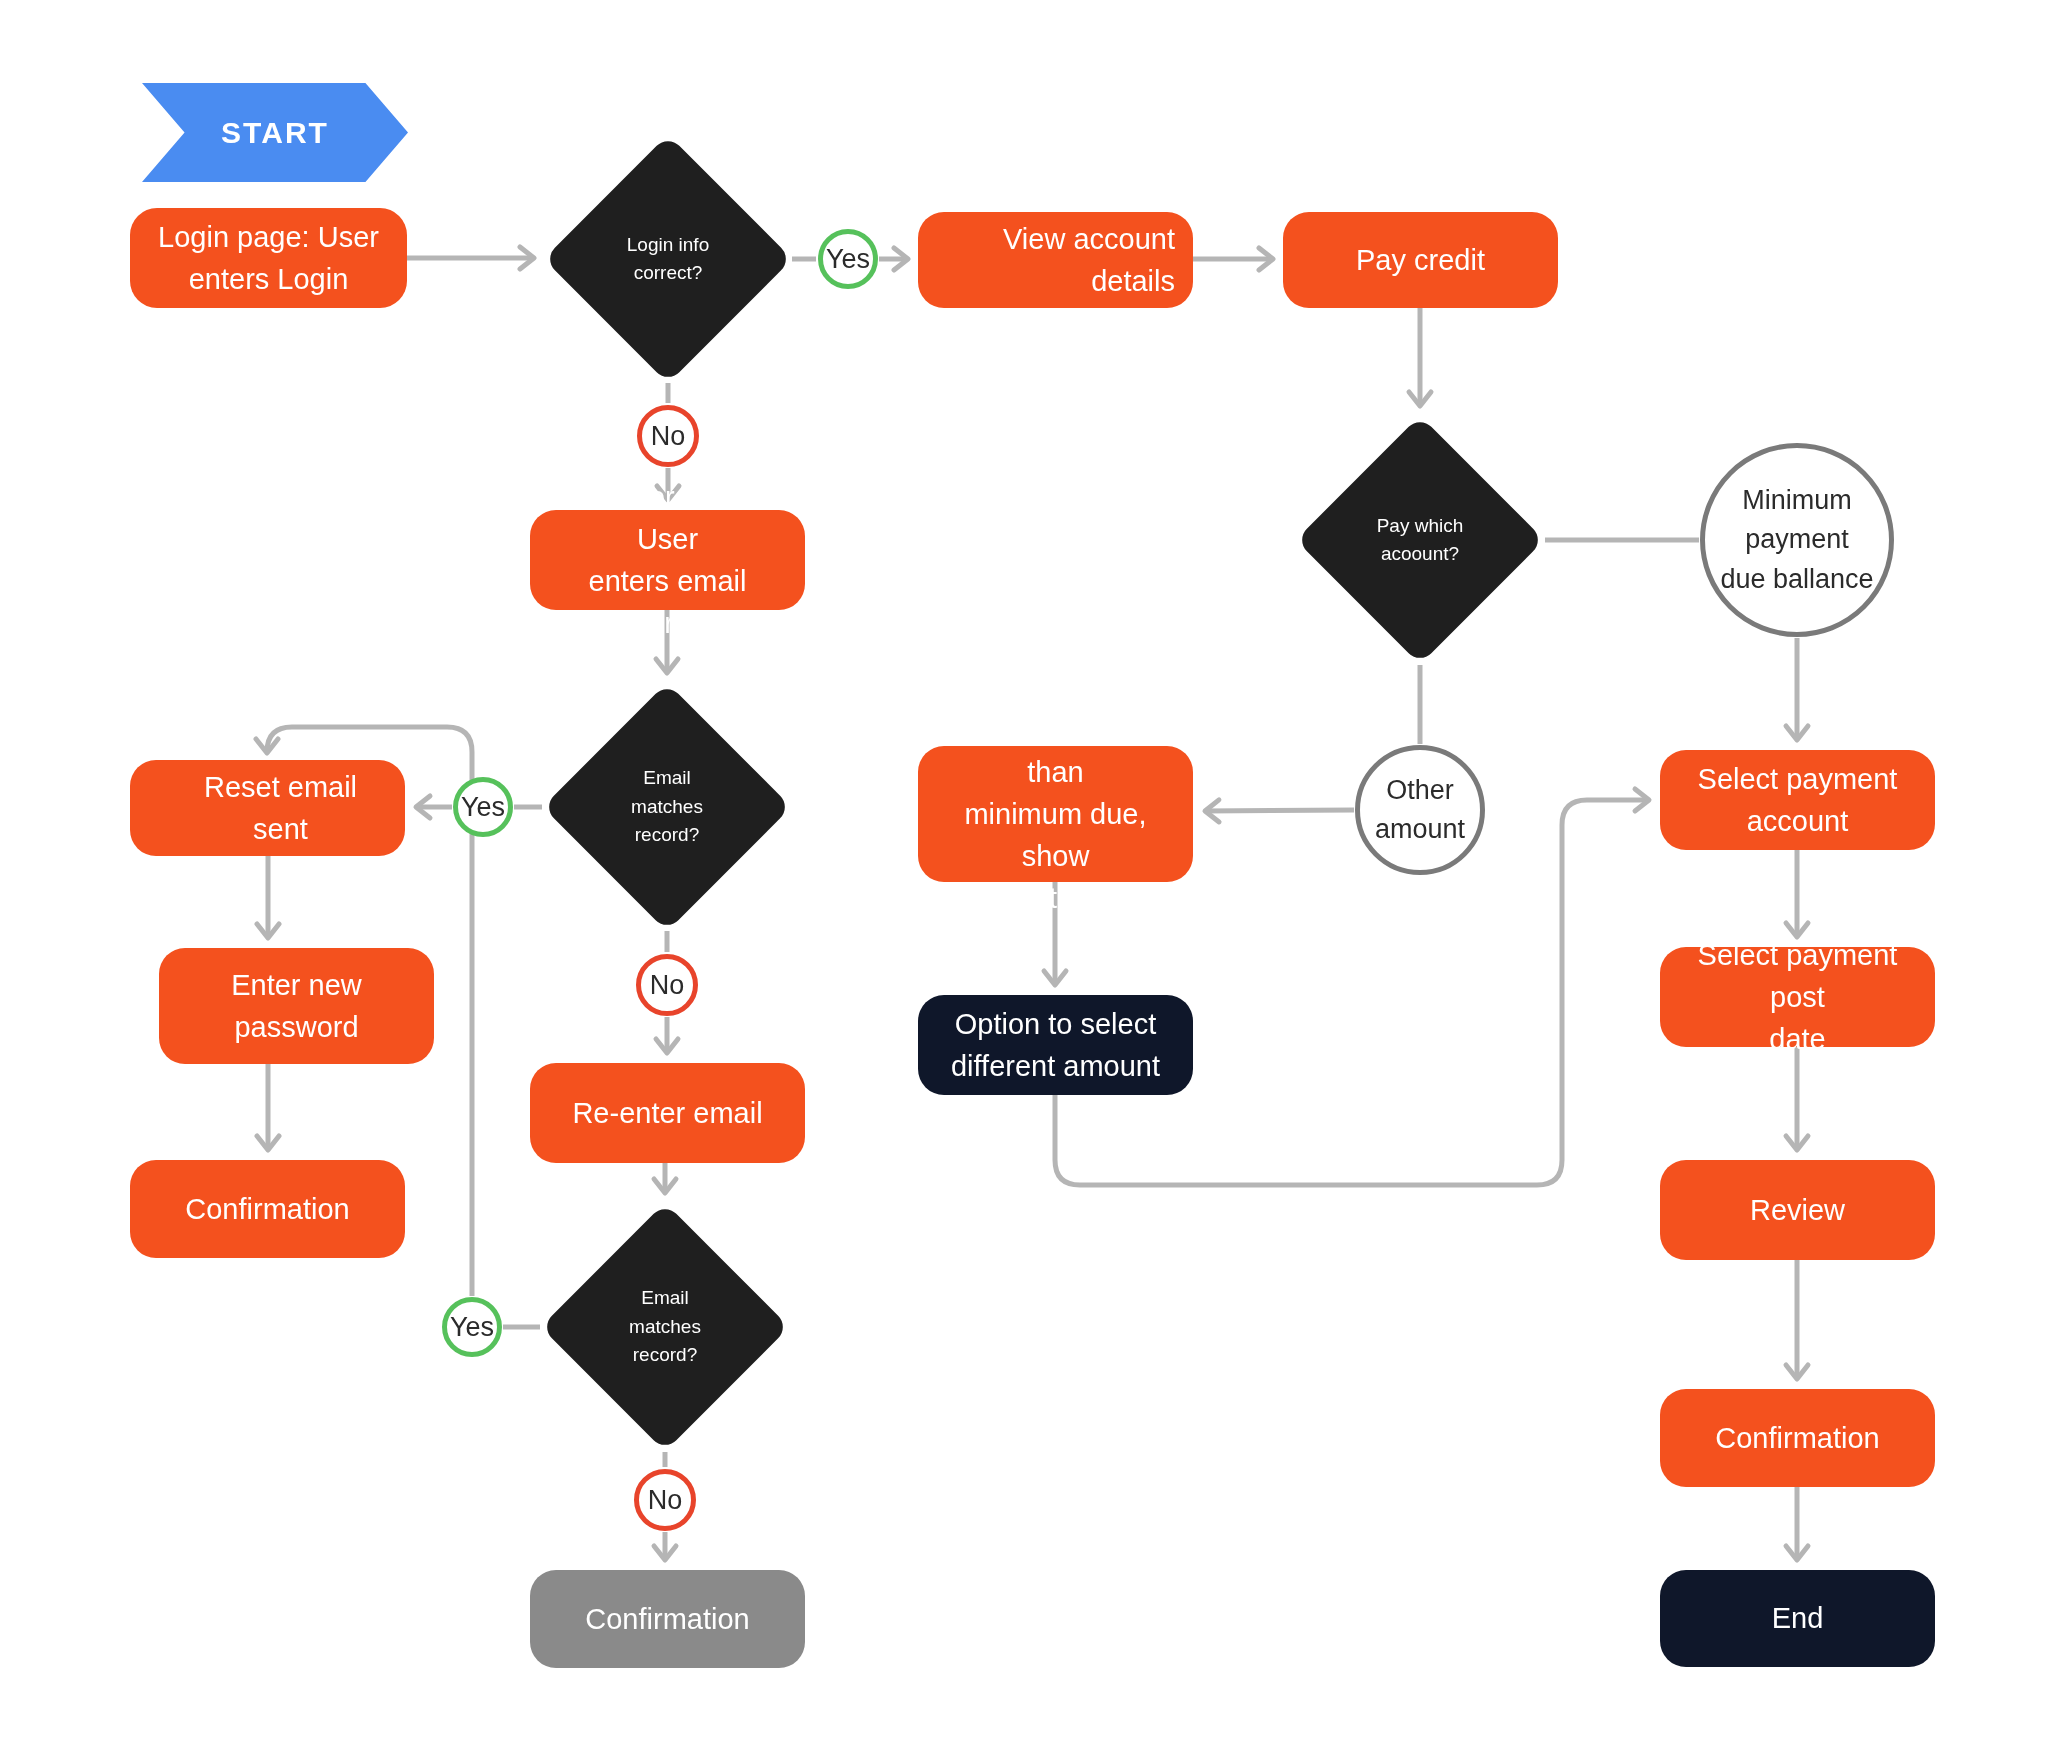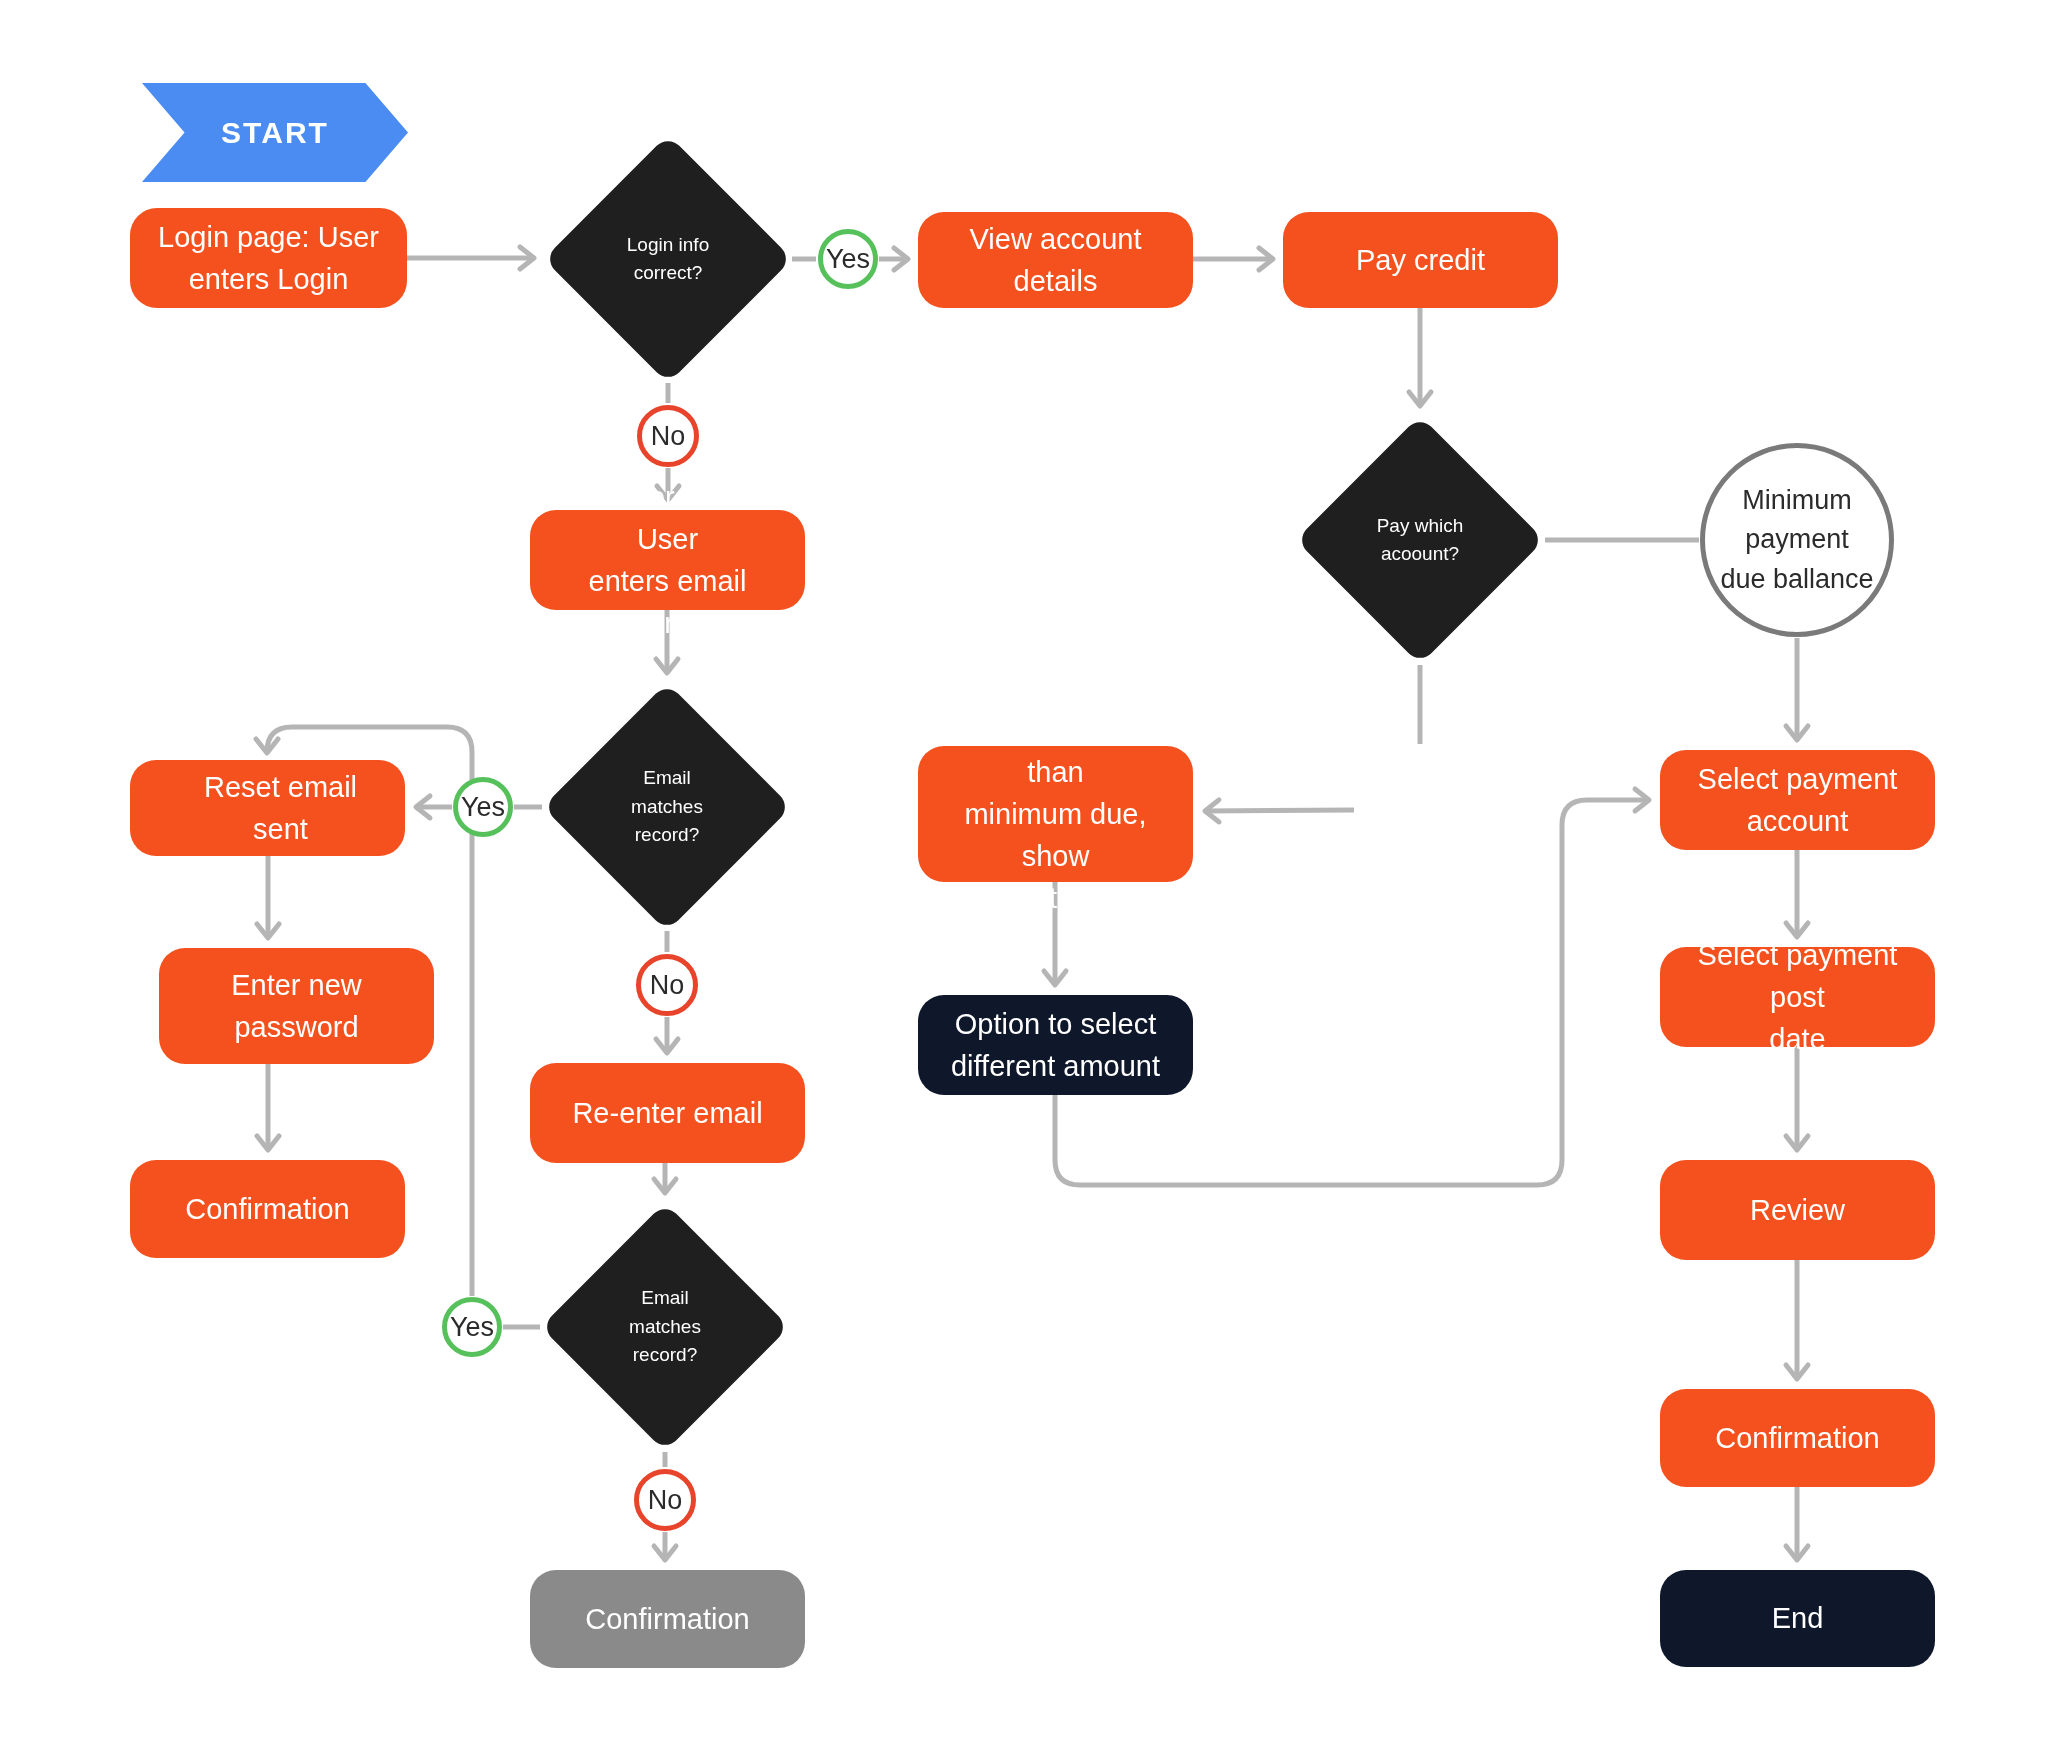--- a/index.html
+++ b/index.html
@@ -72,7 +72,7 @@
     <div class="node decision" style="left: 544px; top: 135px; width: 248px; height: 248px;"><div class="diamond-shape" style="background: rgb(31, 31, 31);"></div><div class="diamond-label">Login info
 correct?</div></div>
     <div class="node badge" style="left: 818px; top: 229px; width: 60px; height: 60px; color: rgb(43, 43, 43); border-color: rgb(86, 193, 91);"><span class="badge-label">Yes</span></div>
-    <div class="node process" style="left: 918px; top: 212px; width: 275px; height: 96px; background: rgb(244, 81, 30);"><span class="box-label">View account details</span></div>
+    <div class="node process" style="left: 918px; top: 212px; width: 275px; height: 96px; background: rgb(244, 81, 30); text-align: right;"><span class="box-label">View account details</span></div>
     <div class="node process" style="left: 1283px; top: 212px; width: 275px; height: 96px; background: rgb(244, 81, 30);"><span class="box-label">Pay credit</span></div>
     <div class="node badge" style="left: 637px; top: 405px; width: 62px; height: 62px; color: rgb(43, 43, 43); border-color: rgb(232, 68, 43);"><span class="badge-label">No</span></div>
     <div class="node process" style="left: 530px; top: 510px; width: 275px; height: 100px; background: rgb(244, 81, 30);"><span class="box-label">Password reset: User

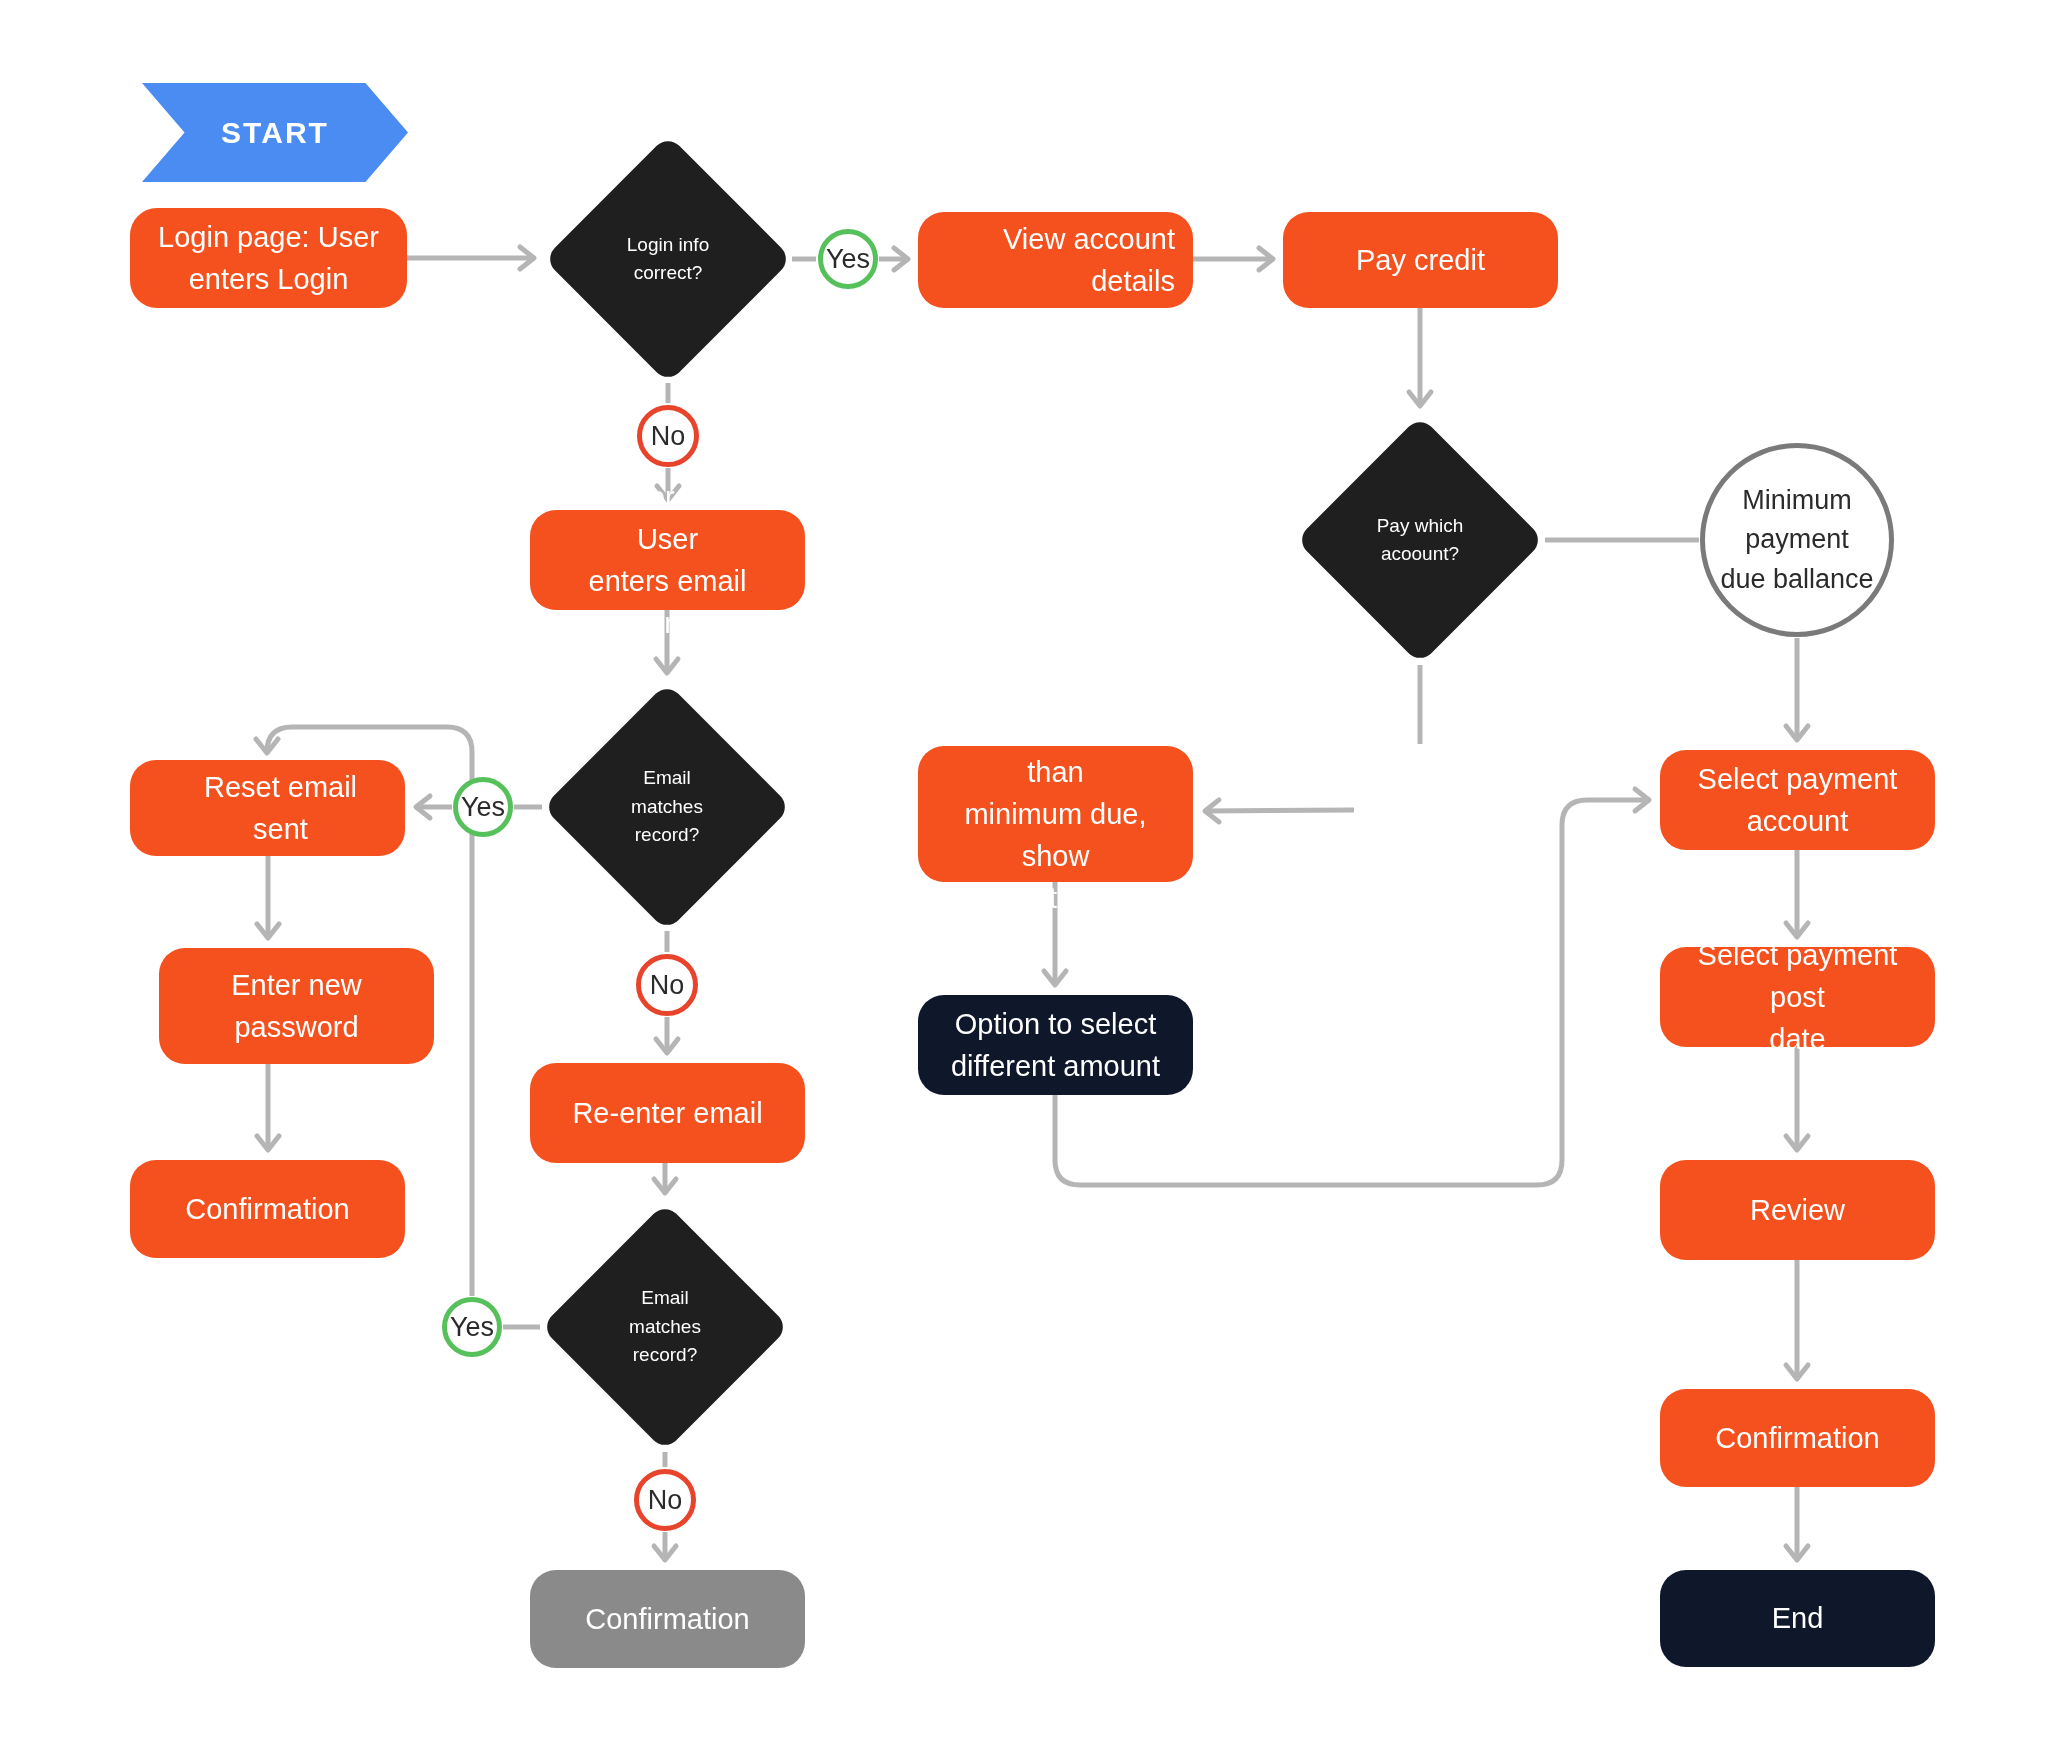--- a/index.html
+++ b/index.html
@@ -97,6 +97,8 @@
     <div class="node circle" style="left: 1700px; top: 443px; width: 194px; height: 194px; color: rgb(43, 43, 43); border-color: rgb(122, 122, 122);"><span class="circle-label">Minimum
 payment
 due ballance</span></div>
+    <div class="node circle" style="left: 1355px; top: 745px; width: 130px; height: 130px; color: rgb(43, 43, 43); border-color: rgb(122, 122, 122);"><span class="circle-label">Other
+amount</span></div>
     <div class="node process" style="left: 918px; top: 746px; width: 275px; height: 136px; background: rgb(244, 81, 30);"><span class="box-label">If payment is less than
 minimum due, show
 notice</span></div>

